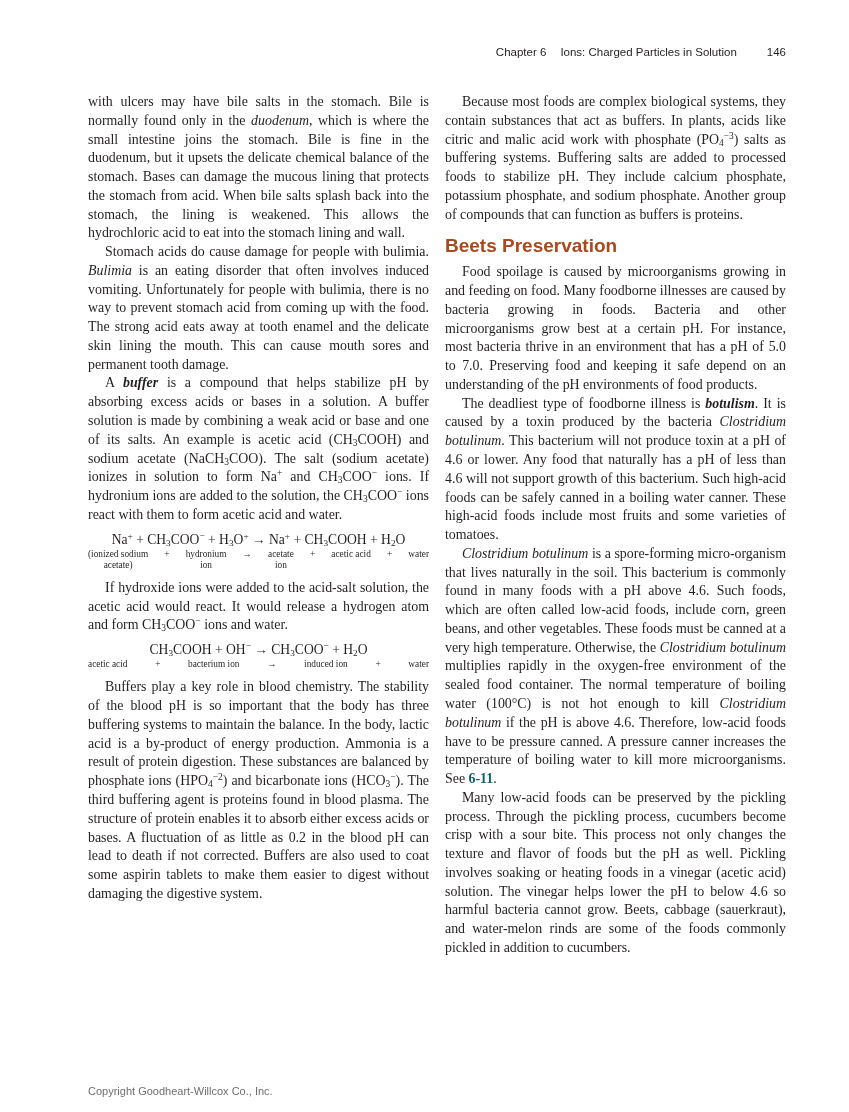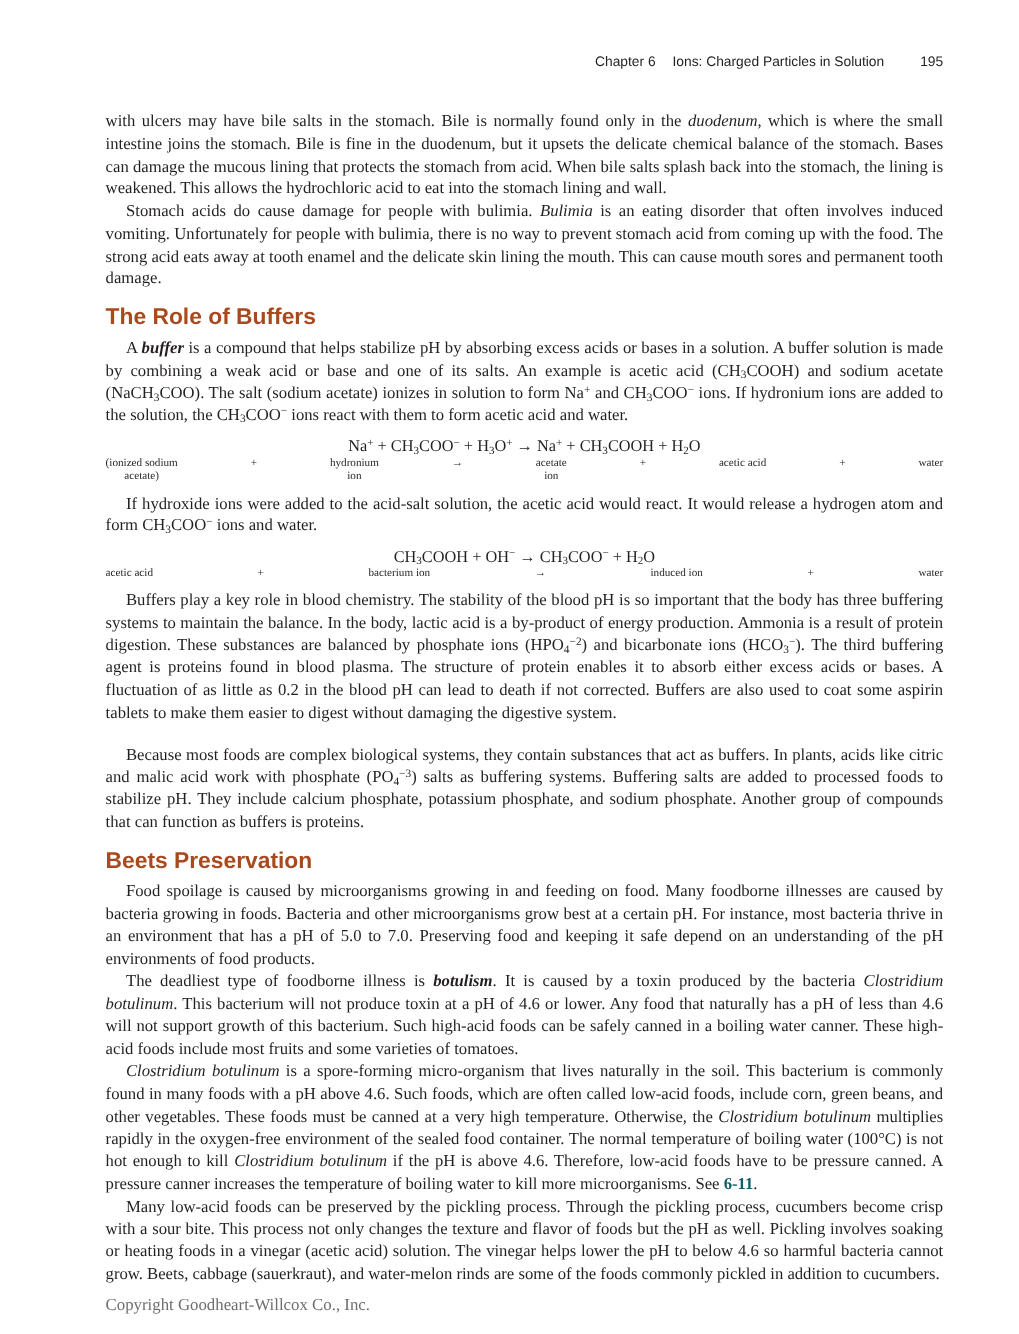--- a/index.html
+++ b/index.html
@@ -104,7 +104,7 @@
   <div class="running-head">
     <span class="rh-chapter">Chapter 6</span>
     <span class="rh-title">Ions: Charged Particles in Solution</span>
-    <span class="rh-page">195</span>
+    <span class="rh-page">146</span>
   </div>
 
   <div class="columns">

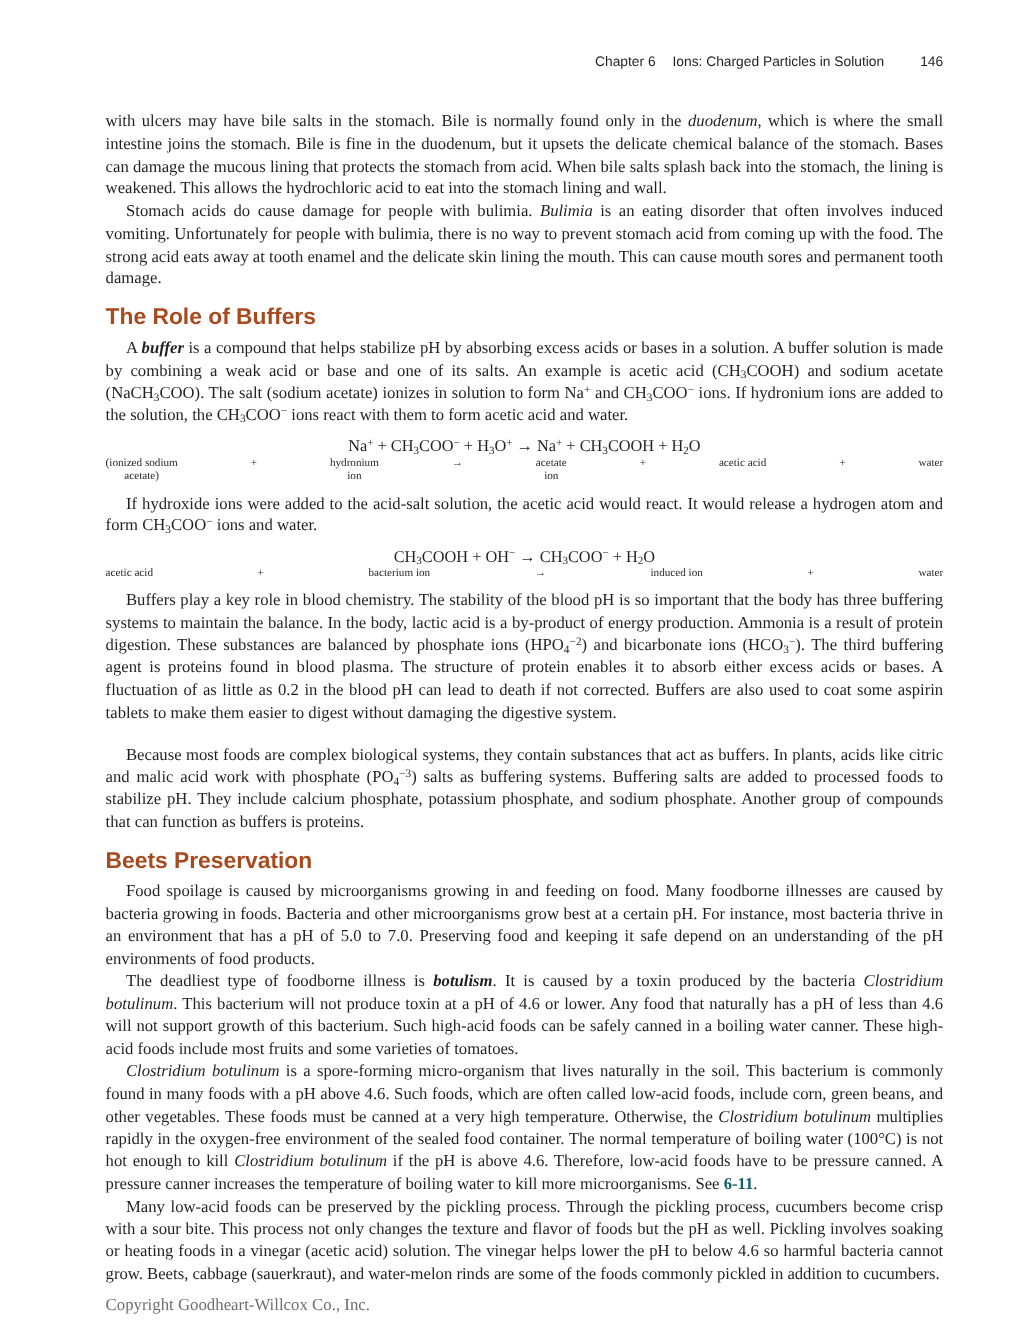--- a/index.html
+++ b/index.html
@@ -36,7 +36,6 @@
     width: 698px;
     display: flex;
     gap: 16px;
-    flex-direction: column;
   }
   .col { flex: 1 1 0; min-width: 0; }
 

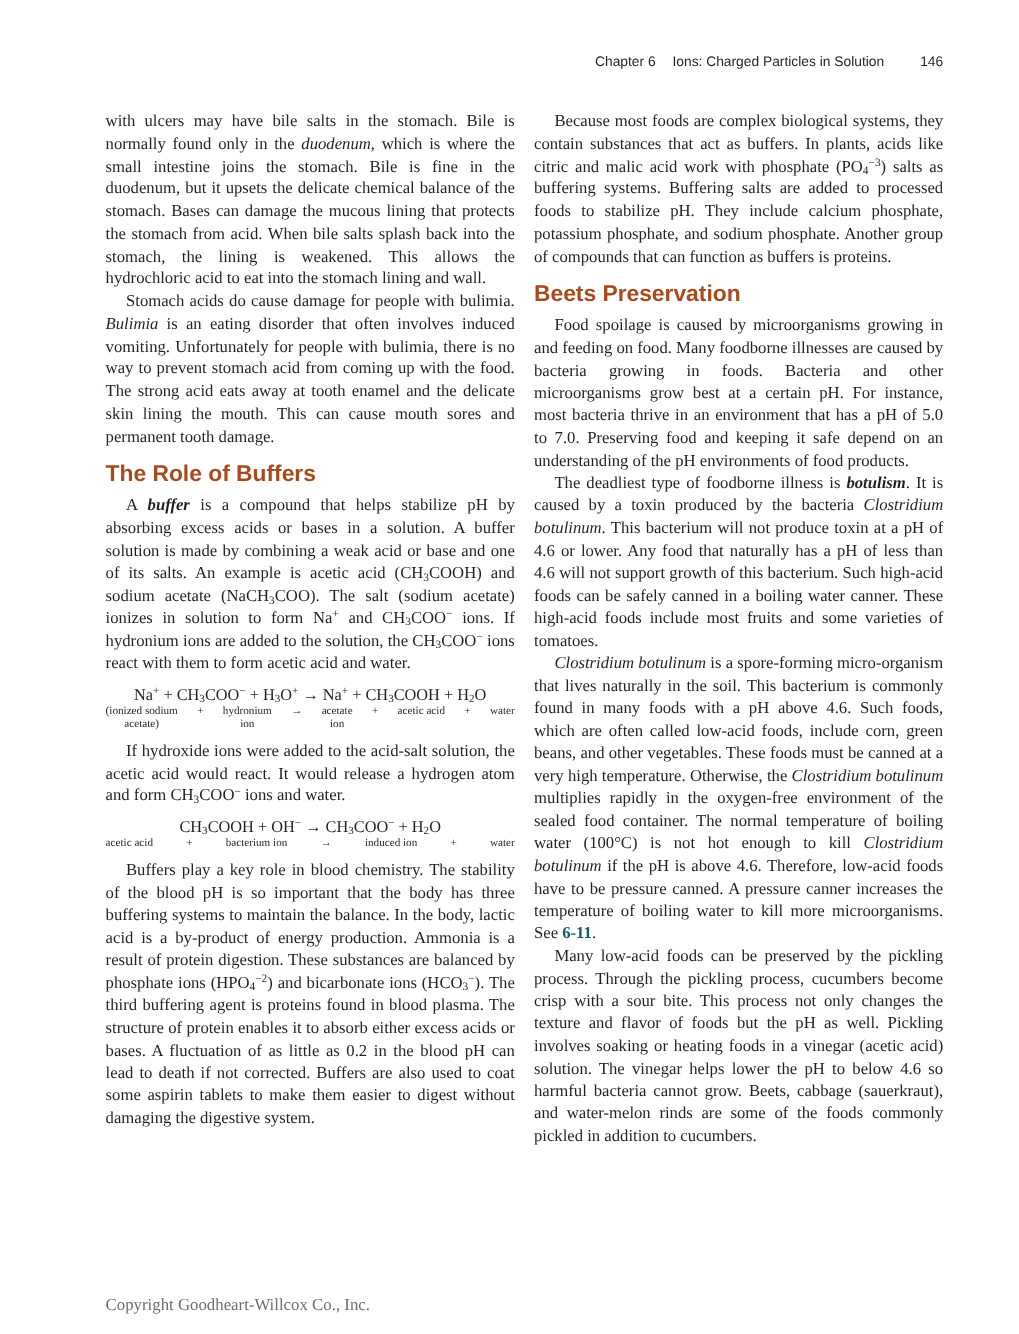--- a/index.html
+++ b/index.html
@@ -110,7 +110,6 @@
     <div class="col" id="left-col">
         <div class="para"><span>with ulcers may have bile salts in the stomach. Bile is normally found only in the </span><span class="i">duodenum</span><span>, which is where the small intestine joins the stomach. Bile is fine in the duodenum, but it upsets the delicate chemical balance of the stomach. Bases can damage the mucous lining that protects the stomach from acid. When bile salts splash back into the stomach, the lining is weakened. This allows the hydrochloric acid to eat into the stomach lining and wall.</span></div>
         <div class="para indent"><span>Stomach acids do cause damage for people with bulimia. </span><span class="i">Bulimia</span><span> is an eating disorder that often involves induced vomiting. Unfortunately for people with bulimia, there is no way to prevent stomach acid from coming up with the food. The strong acid eats away at tooth enamel and the delicate skin lining the mouth. This can cause mouth sores and permanent tooth damage.</span></div>
-        <div class="heading">The Role of Buffers</div>
         <div class="para indent"><span>A </span><span class="bi">buffer</span><span> is a compound that helps stabilize pH by absorbing excess acids or bases in a solution. A buffer solution is made by combining a weak acid or base and one of its salts. An example is acetic acid (CH</span><sub>3</sub><span>COOH) and sodium acetate (NaCH</span><sub>3</sub><span>COO). The salt (sodium acetate) ionizes in solution to form Na</span><sup>+</sup><span> and CH</span><sub>3</sub><span>COO</span><sup>−</sup><span> ions. If hydronium ions are added to the solution, the CH</span><sub>3</sub><span>COO</span><sup>−</sup><span> ions react with them to form acetic acid and water.</span></div>
         <div class="equation"><span>Na</span><sup>+</sup><span> + CH</span><sub>3</sub><span>COO</span><sup>−</sup><span> + H</span><sub>3</sub><span>O</span><sup>+</sup><span> </span><span class="arrow">→</span><span> Na</span><sup>+</sup><span> + CH</span><sub>3</sub><span>COOH + H</span><sub>2</sub><span>O</span></div>
         <div class="eqlabels">

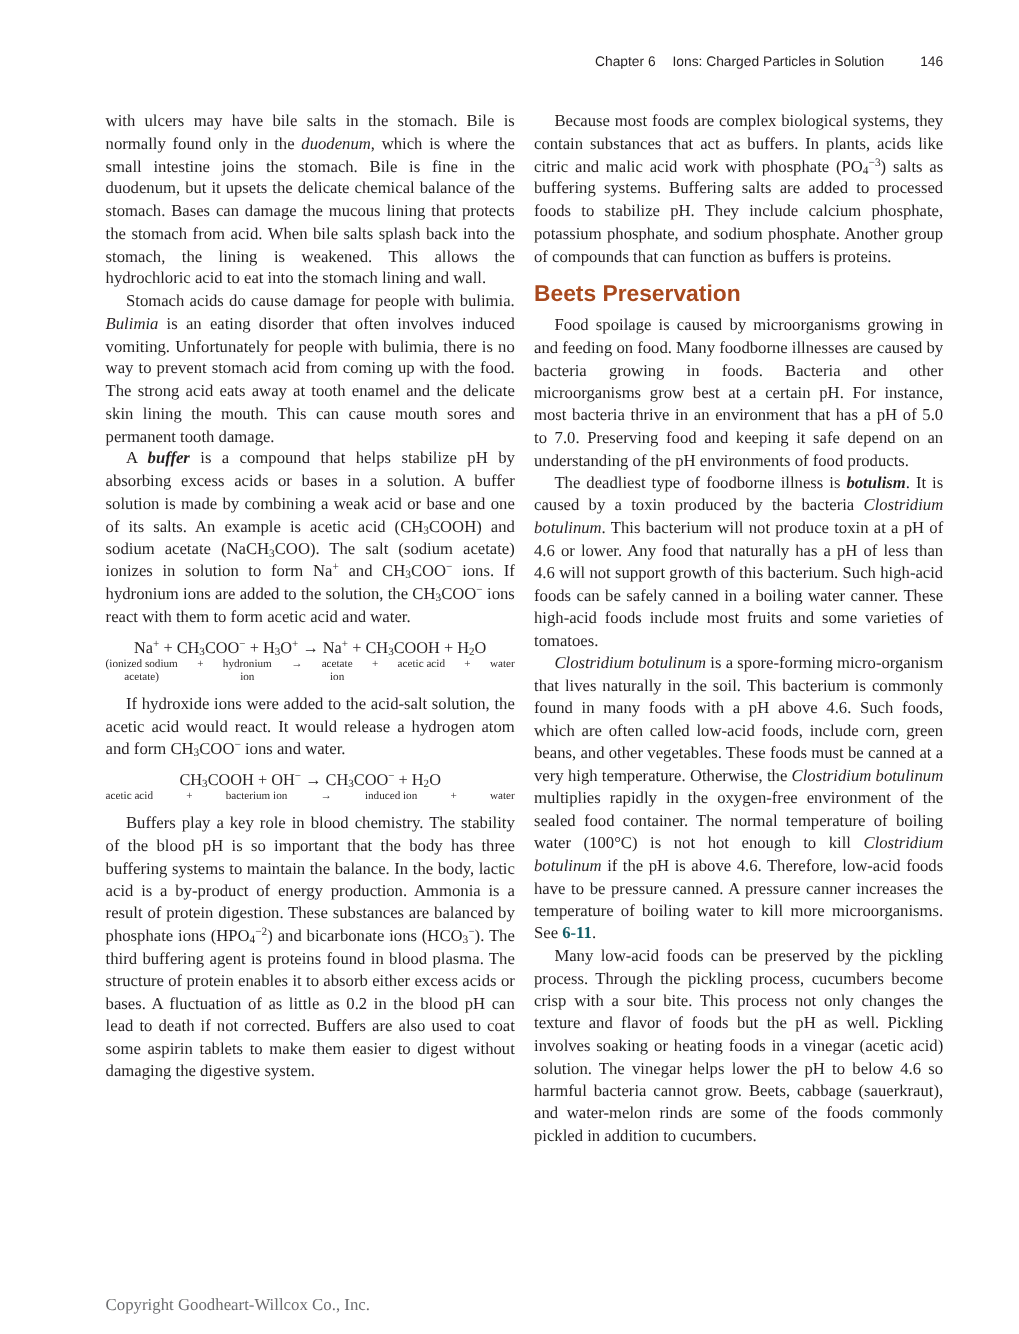--- a/index.html
+++ b/index.html
@@ -90,8 +90,8 @@
     position: absolute;
     left: 88px;
     bottom: 15px;
-    font-family: Liberation Serif, serif;
-    font-size: 14px;
+    font-family: Liberation Sans, sans-serif;
+    font-size: 11px;
     color: var(--muted, #6d6e70);
   }
 </style>

